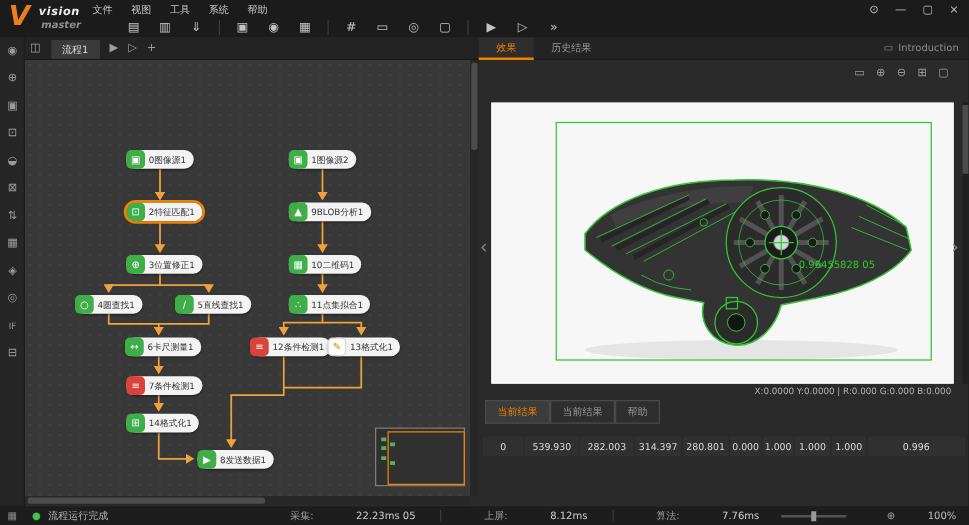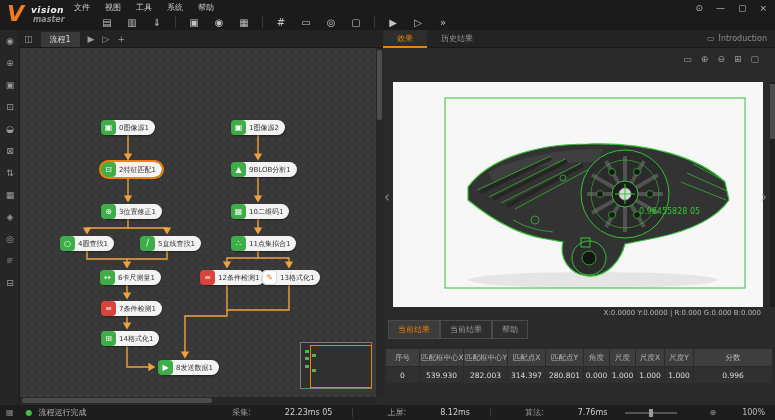--- a/index.html
+++ b/index.html
@@ -367,18 +367,6 @@
           <col>
       </colgroup>
       <tbody>
-          <tr>
-        <th>序号</th>
-        <th>匹配框中心X</th>
-        <th>匹配框中心Y</th>
-        <th>匹配点X</th>
-        <th>匹配点Y</th>
-        <th>角度</th>
-        <th>尺度</th>
-        <th>尺度X</th>
-        <th>尺度Y</th>
-        <th>分数</th>
-      </tr>
       <tr>
         <td>0</td>
         <td>539.930</td>

